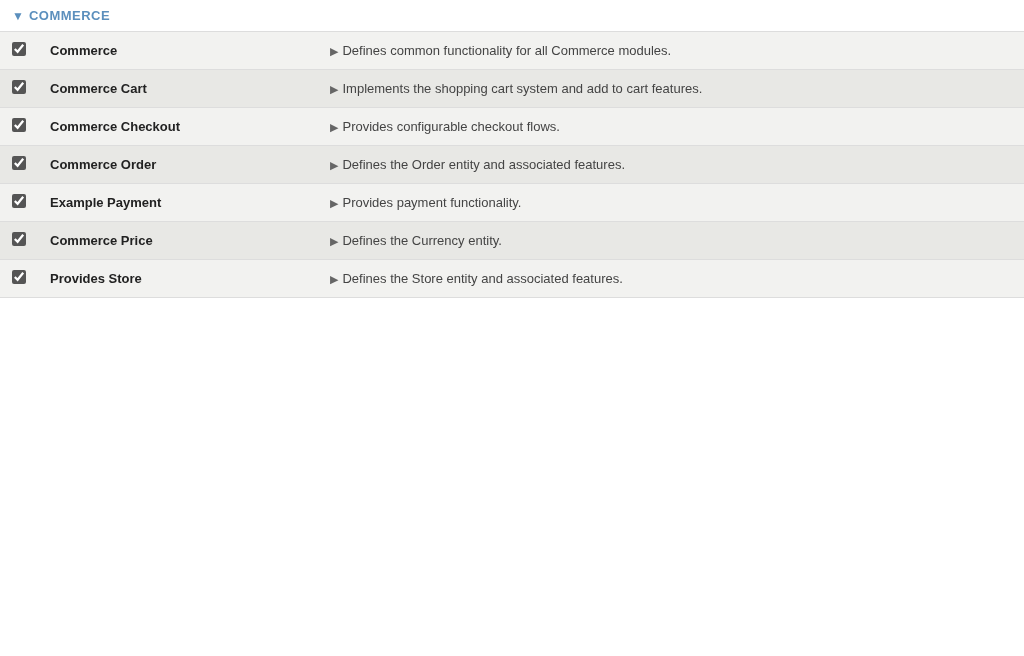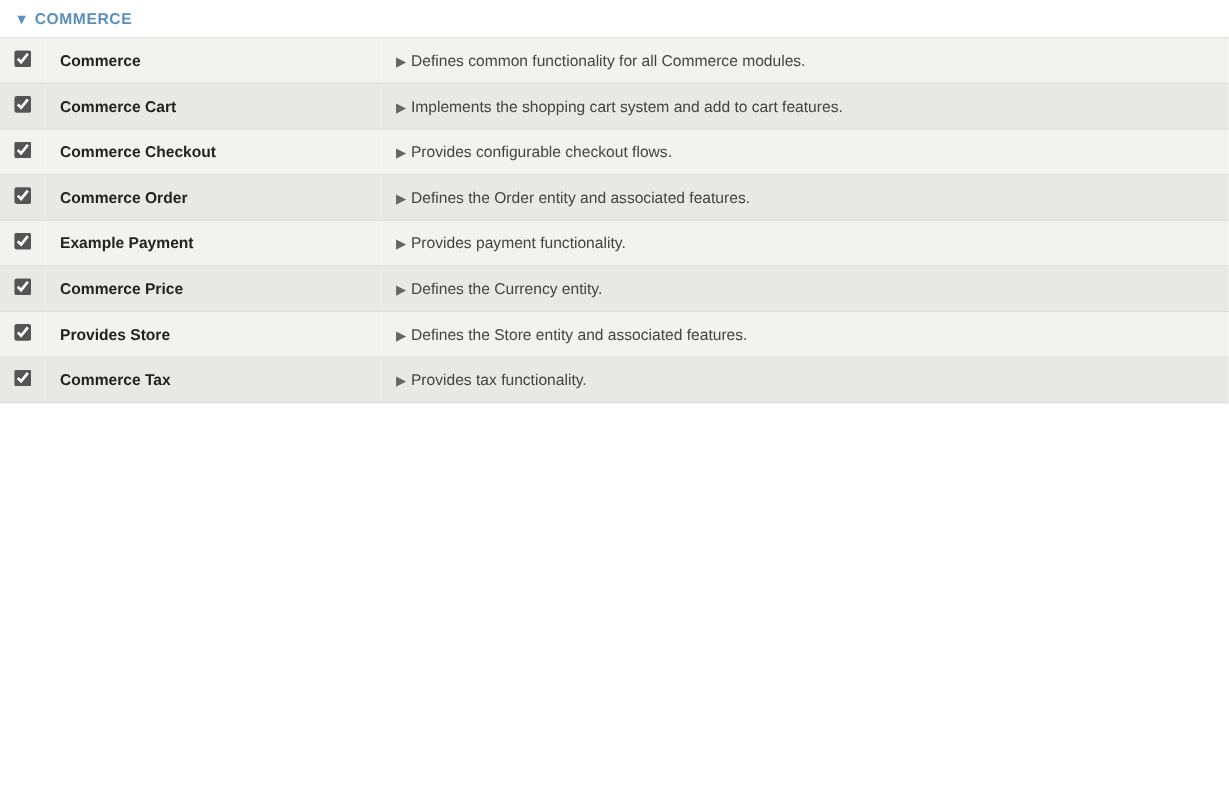--- a/index.html
+++ b/index.html
@@ -148,11 +148,6 @@
           <td class="col-name"><span class="module-name">Provides Store</span></td>
           <td class="col-description"><span class="module-description"><span class="desc-arrow">▶</span>Defines the Store entity and associated features.</span></td>
         </tr>
-        <tr class="module-row">
-          <td class="col-checkbox"><input type="checkbox" checked="" style=""></td>
-          <td class="col-name"><span class="module-name">Commerce Tax</span></td>
-          <td class="col-description"><span class="module-description"><span class="desc-arrow">▶</span>Provides tax functionality.</span></td>
-        </tr>
       </tbody>
   </table>
 

